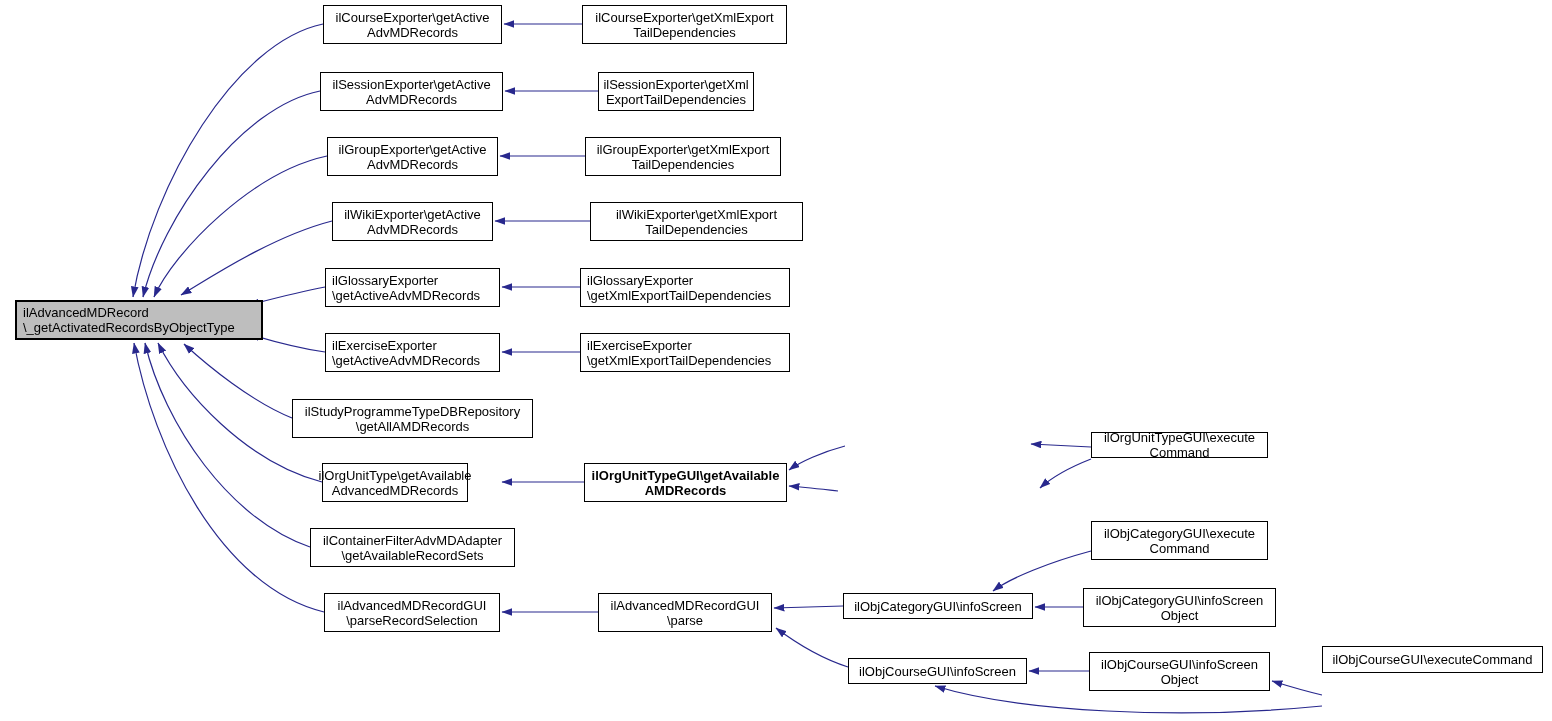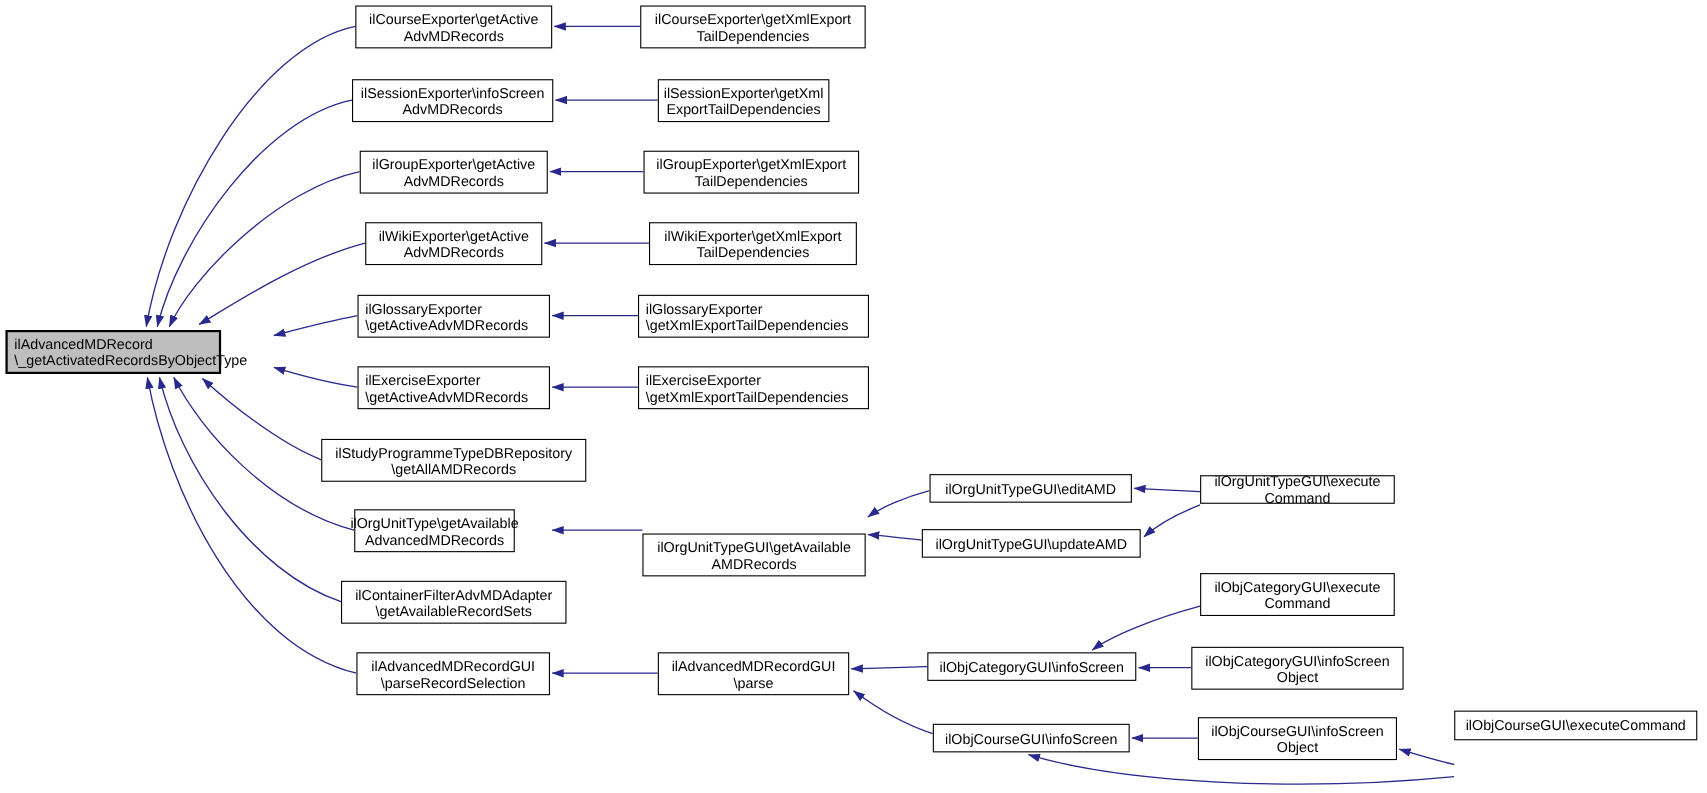--- a/index.html
+++ b/index.html
@@ -77,7 +77,7 @@
       <div class="node-line">TailDependencies</div>
     </div>
     <div class="node" style="left: 320px; top: 72px; width: 183px; height: 39px;">
-      <div class="node-line">ilSessionExporter\infoScreen</div>
+      <div class="node-line">ilSessionExporter\getActive</div>
       <div class="node-line">AdvMDRecords</div>
     </div>
     <div class="node" style="left: 598px; top: 72px; width: 156px; height: 39px;">

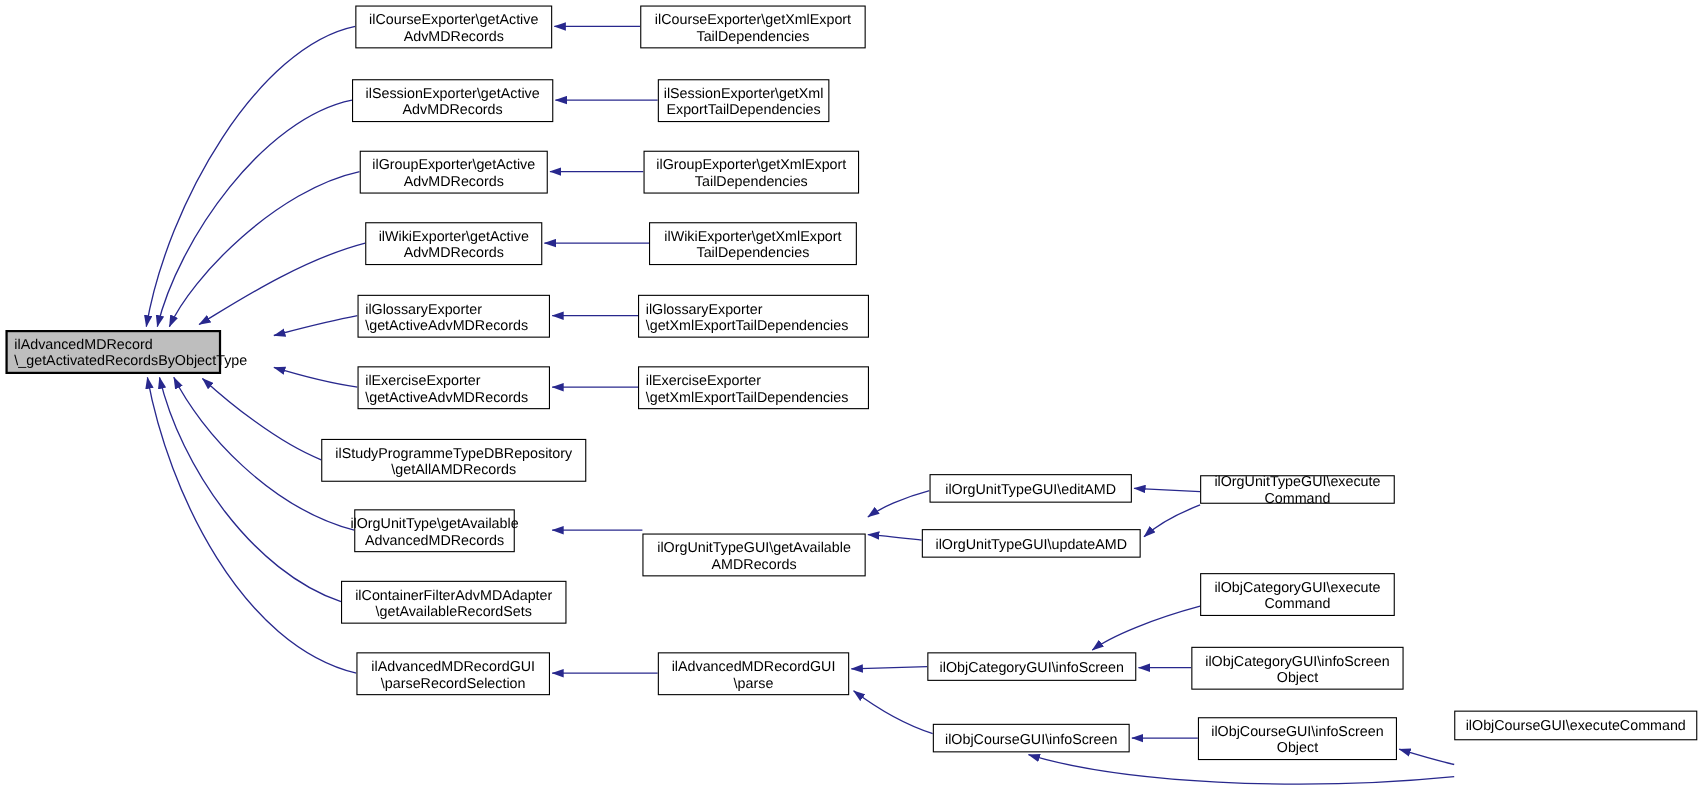--- a/index.html
+++ b/index.html
@@ -96,7 +96,7 @@
       <div class="node-line">ilWikiExporter\getActive</div>
       <div class="node-line">AdvMDRecords</div>
     </div>
-    <div class="node" style="left: 590px; top: 202px; width: 189px; height: 39px;">
+    <div class="node" style="left: 590px; top: 202px; width: 213px; height: 39px;">
       <div class="node-line">ilWikiExporter\getXmlExport</div>
       <div class="node-line">TailDependencies</div>
     </div>

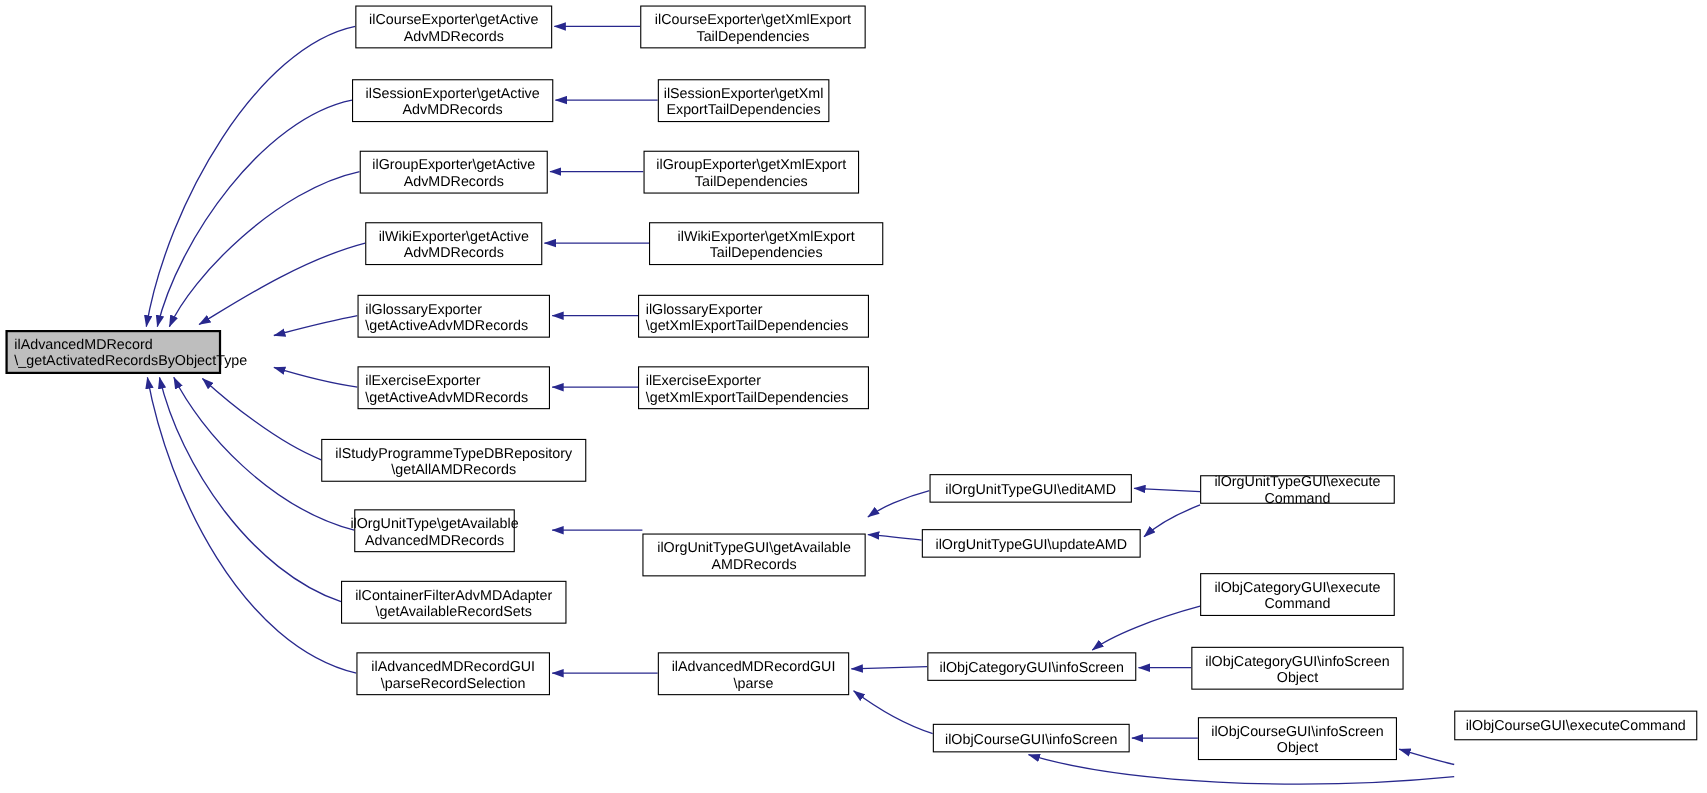--- a/index.html
+++ b/index.html
@@ -64,7 +64,7 @@
       <path d="M1322,695 C1305,691 1288,686 1272,681" class="edge" marker-end="url(#arrow)"></path>
       <path d="M1322,706 C1180,720 1020,712 935,686" class="edge" marker-end="url(#arrow)"></path>
     </svg>
-<div class="node node-highlight align-left" style="left: 5px; top: 300px; width: 196px; height: 40px;">
+<div class="node node-highlight align-left" style="left: 15px; top: 300px; width: 248px; height: 40px;">
       <div class="node-line">ilAdvancedMDRecord</div>
       <div class="node-line">\_getActivatedRecordsByObjectType</div>
     </div>

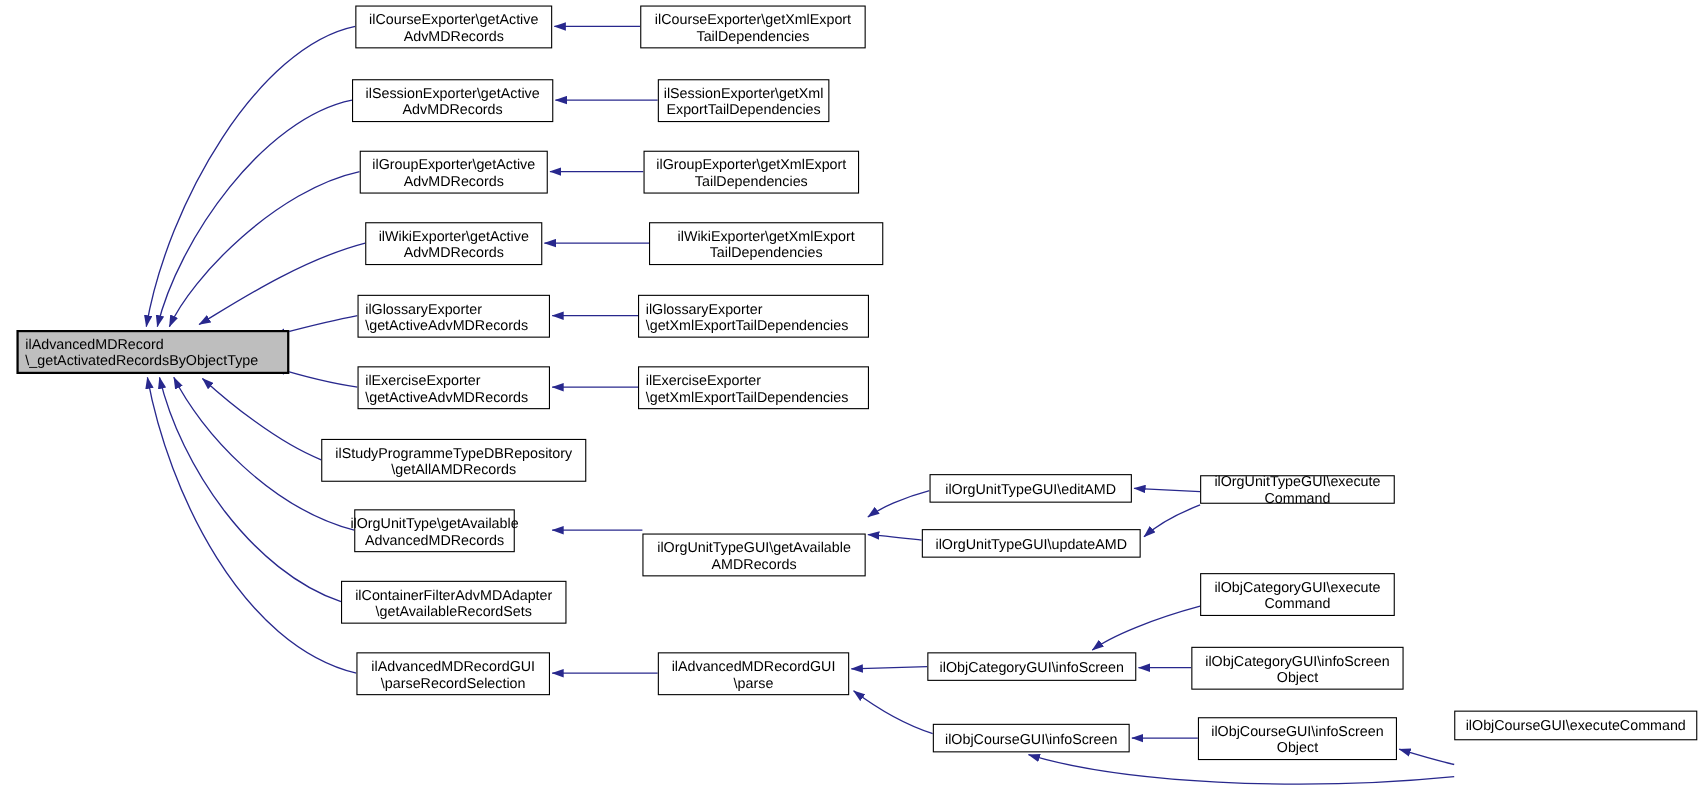--- a/index.html
+++ b/index.html
@@ -128,9 +128,6 @@
       <div class="node-line">ilOrgUnitTypeGUI\getAvailable</div>
       <div class="node-line">AMDRecords</div>
     </div>
-    <div class="node" style="left: 845px; top: 431px; width: 184px; height: 26px;">
-      <div class="node-line">ilOrgUnitTypeGUI\editAMD</div>
-    </div>
     <div class="node" style="left: 838px; top: 481px; width: 199px; height: 26px;">
       <div class="node-line">ilOrgUnitTypeGUI\updateAMD</div>
     </div>

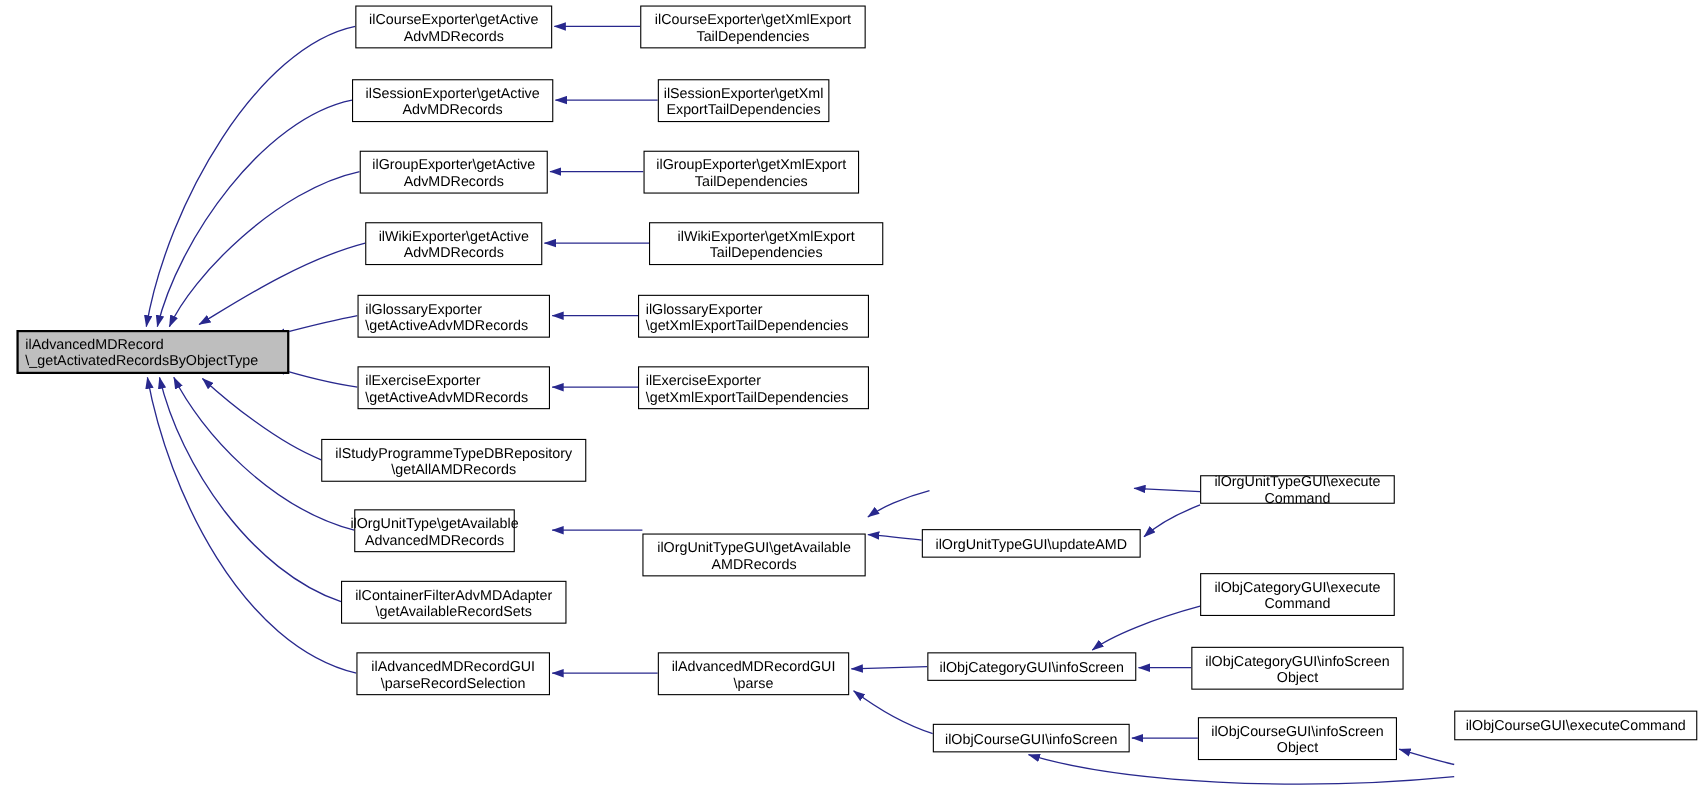--- a/index.html
+++ b/index.html
@@ -124,7 +124,7 @@
       <div class="node-line">ilOrgUnitType\getAvailable</div>
       <div class="node-line">AdvancedMDRecords</div>
     </div>
-    <div class="node" style="left: 584px; top: 485px; width: 203px; height: 39px;">
+    <div class="node" style="left: 584px; top: 463px; width: 203px; height: 39px; font-weight: bold;">
       <div class="node-line">ilOrgUnitTypeGUI\getAvailable</div>
       <div class="node-line">AMDRecords</div>
     </div>

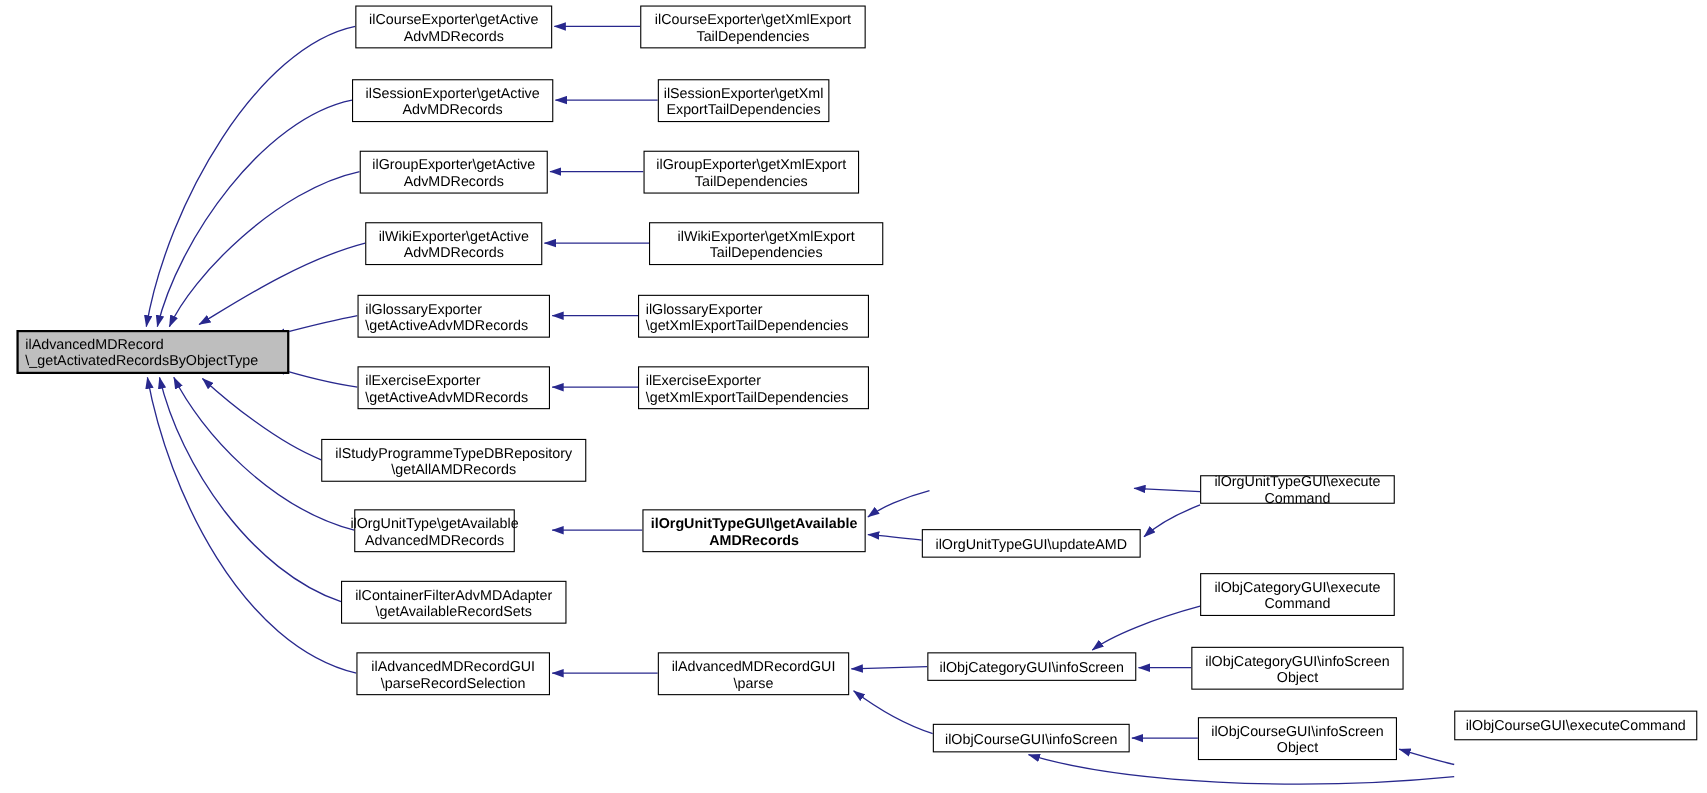--- a/index.html
+++ b/index.html
@@ -128,9 +128,6 @@
       <div class="node-line">ilOrgUnitTypeGUI\getAvailable</div>
       <div class="node-line">AMDRecords</div>
     </div>
-    <div class="node" style="left: 838px; top: 481px; width: 199px; height: 26px;">
-      <div class="node-line">ilOrgUnitTypeGUI\updateAMD</div>
-    </div>
     <div class="node" style="left: 1091px; top: 432px; width: 177px; height: 23px;">
       <div class="node-line">ilOrgUnitTypeGUI\execute</div>
       <div class="node-line">Command</div>

